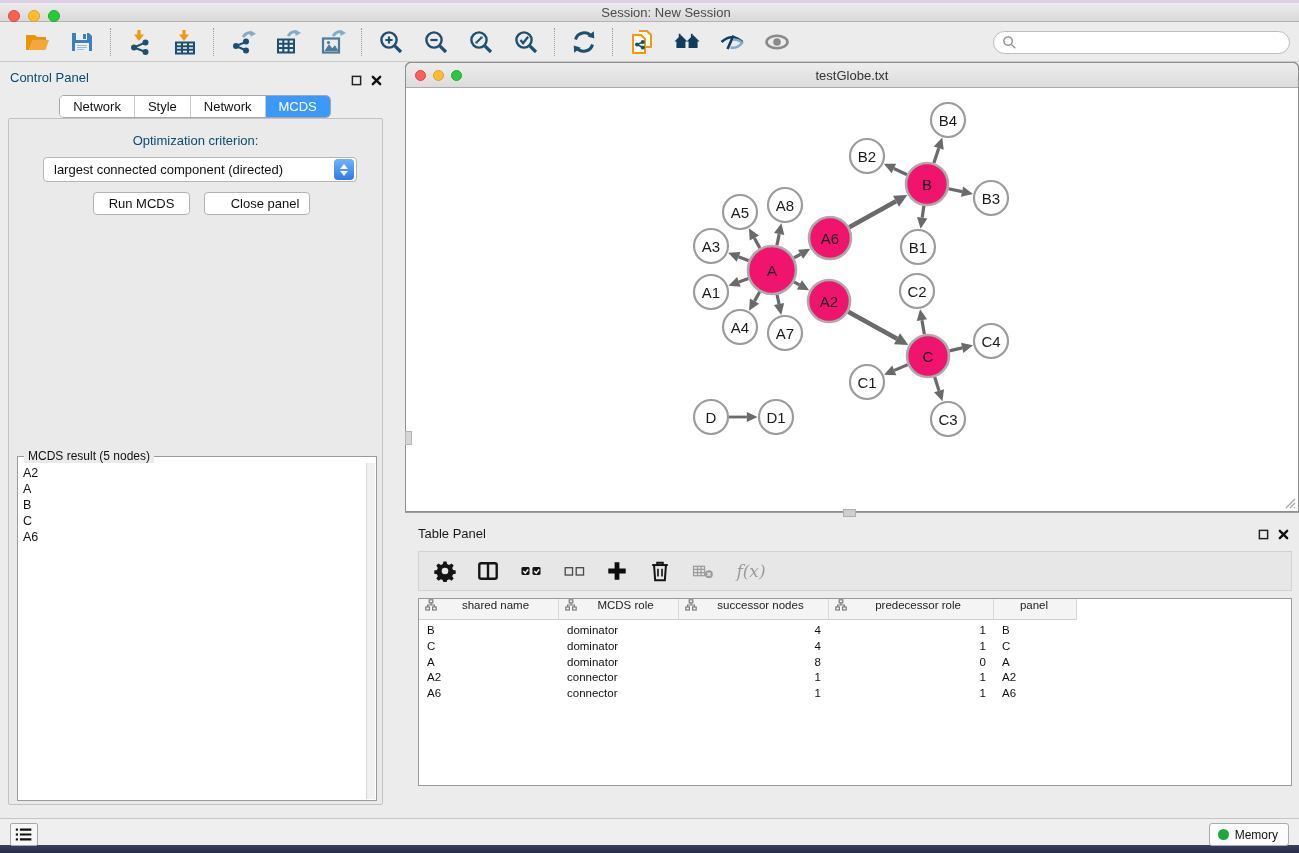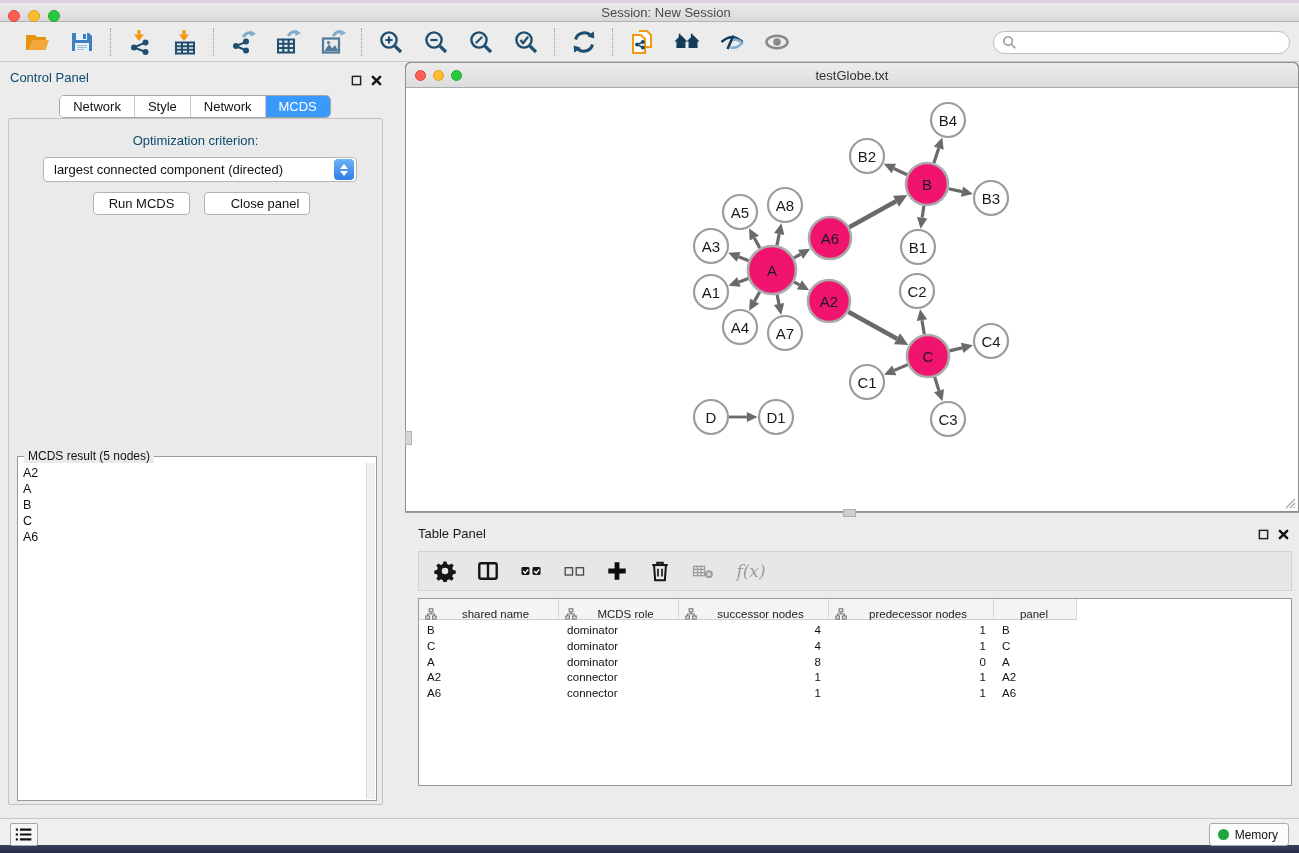--- a/index.html
+++ b/index.html
@@ -78,7 +78,7 @@
   .fx { font-family:"DejaVu Serif", serif; font-style:italic; font-size:17px; color:#9b9b9b; }
   .grid-table { position:absolute; left:13px; top:78px; width:874px; height:188px; background:#fff; border:1px solid #9a9a9a; overflow:hidden; }
   .gt-header { position:absolute; left:0; top:0; height:21px; background:#f4f4f4; border-bottom:1px solid #cfcfcf; display:flex; }
-  .gt-hcell { height:21px; border-right:1px solid #d8d8d8; display:flex; align-items:flex-end; padding-left:6px; gap:4px; }
+  .gt-hcell { height:21px; border-right:1px solid #d8d8d8; display:flex; align-items:flex-start; padding-left:6px; gap:4px; }
   .gt-hcell .lbl { flex:1; text-align:center; font-size:11.5px; color:#222; padding-right:8px; }
   .gt-row { position:absolute; left:0; height:16px; display:flex; }
   .gt-cell { font-size:11.5px; color:#111; line-height:16px; padding:0 8px; white-space:nowrap; }

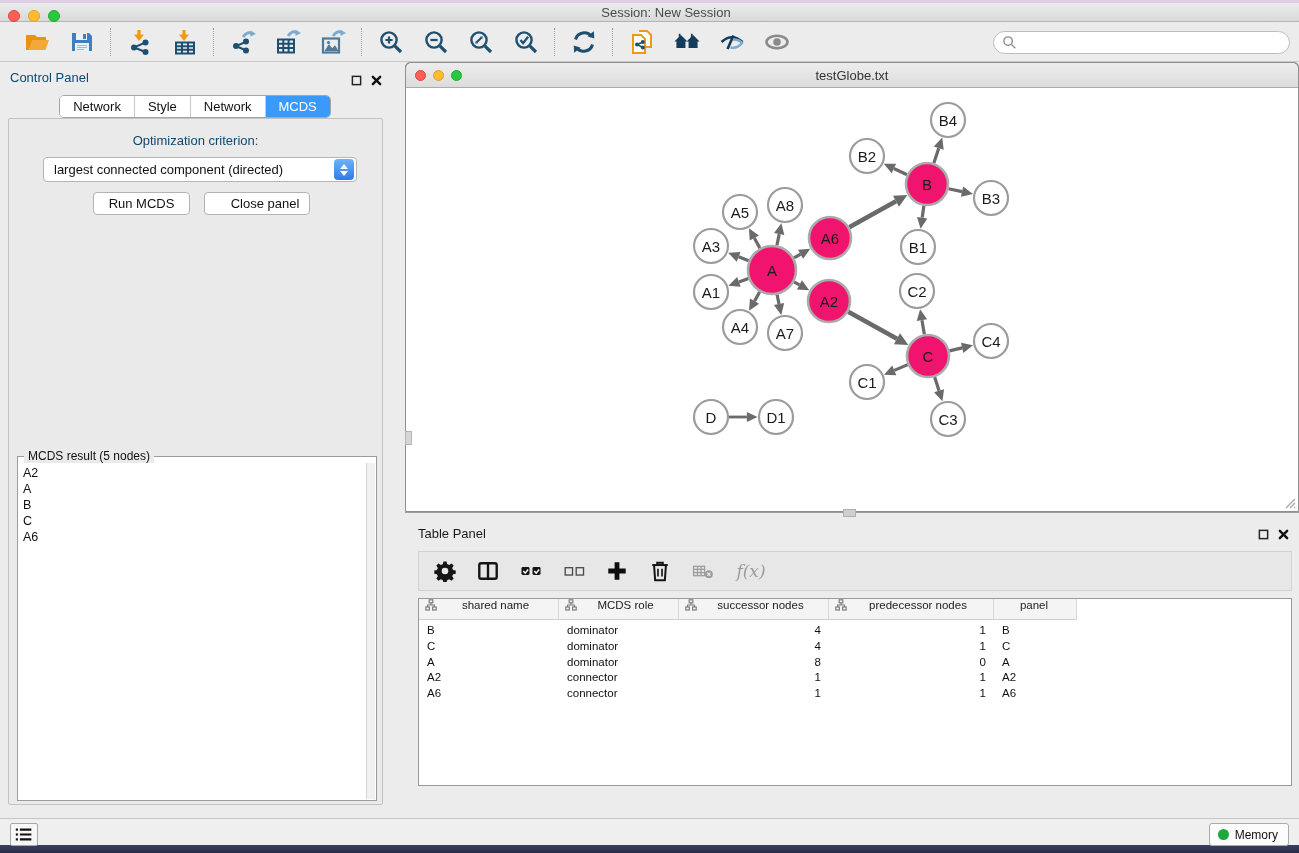--- a/index.html
+++ b/index.html
@@ -530,7 +530,7 @@
               </g>
             </svg>
           </span>
-          <span class="lbl">predecessor nodes</span>
+          <span class="lbl">predecessor role</span>
         </div>
         <div class="gt-hcell" style="width: 83px;">
           <span class="lbl">panel</span>

